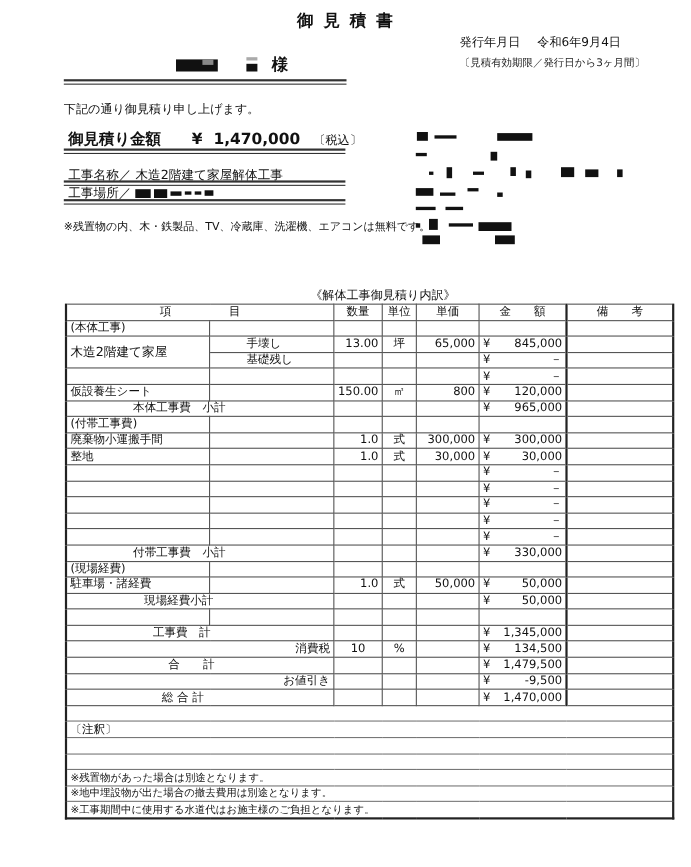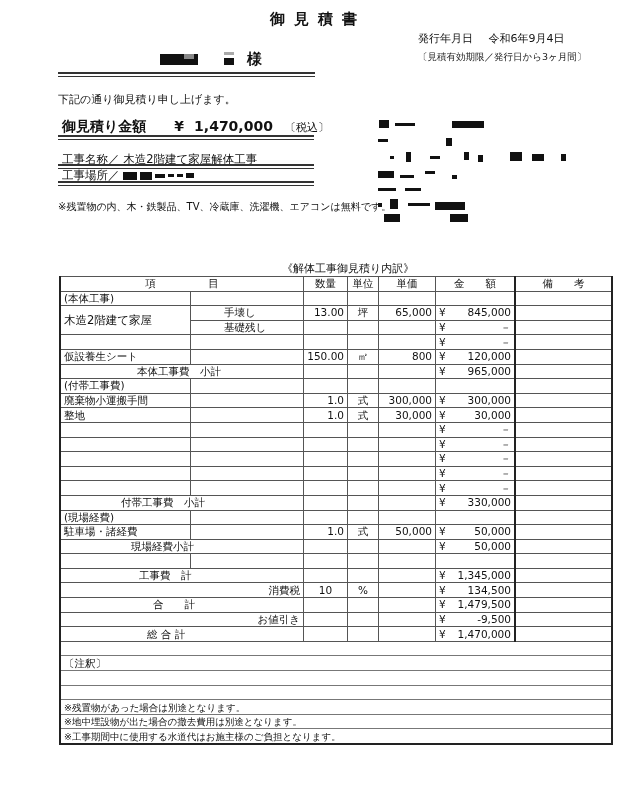--- a/index.html
+++ b/index.html
@@ -197,7 +197,7 @@
     <td class="c7 bold-right"></td>
   </tr>
   <tr class="thick-bottom">
-    <td colspan="2" class="bold-left" style="padding-left:76px">本体工事費　小計</td>
+    <td colspan="2" class="bold-left" style="padding-left:60px">本体工事費　小計</td>
     <td class="c3"></td>
         <td class="c4"></td>
         <td class="c5"></td>

